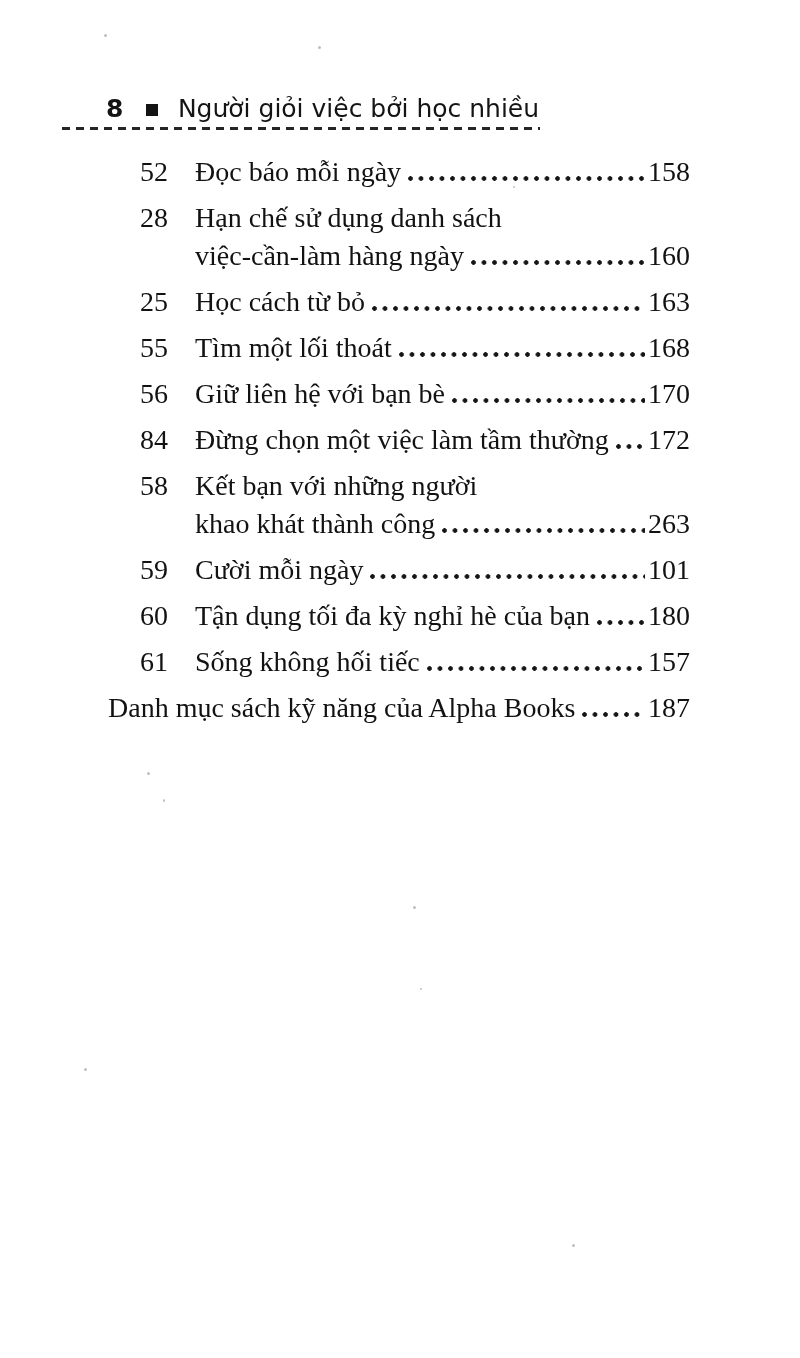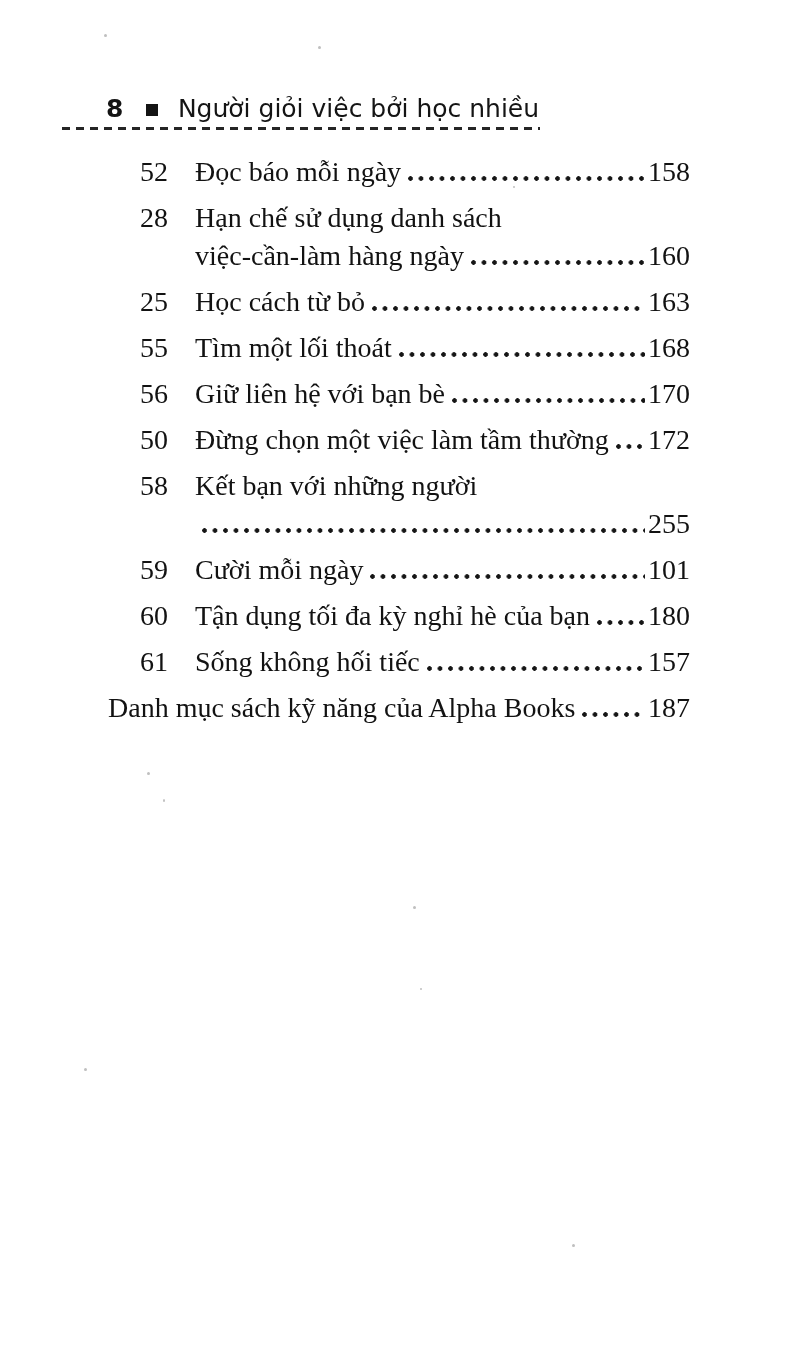--- a/index.html
+++ b/index.html
@@ -149,7 +149,7 @@
       </div>
       <div class="toc-entry">
         <div class="toc-line">
-    <span class="toc-num">50</span>
+    <span class="toc-num">84</span>
     <span class="toc-title">Đừng chọn một việc làm tầm thường</span>
     <span class="dot-leader"></span>
     <span class="toc-page">172</span>

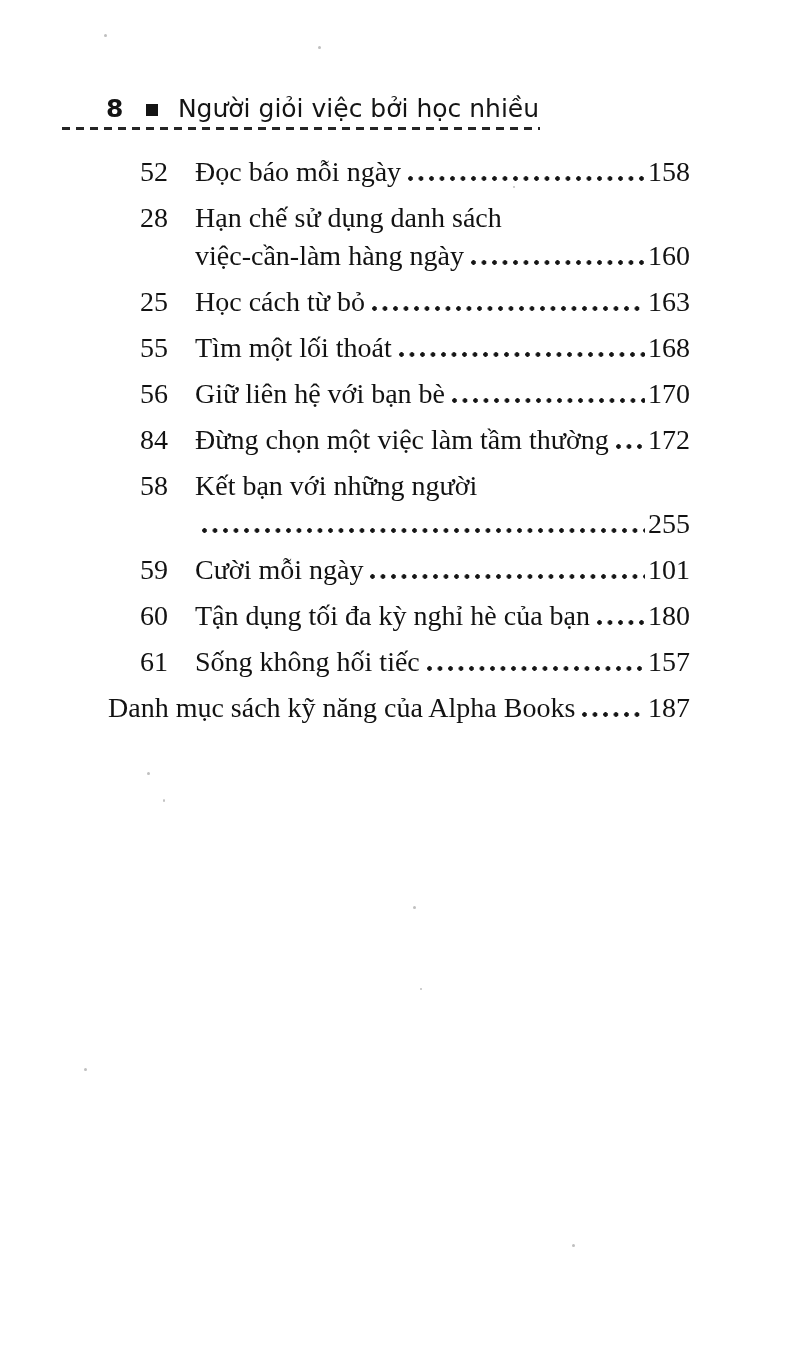--- a/index.html
+++ b/index.html
@@ -163,6 +163,7 @@
   </div>
         <div class="toc-line">
     <span class="toc-num"></span>
+    <span class="toc-title">khao khát thành công</span>
     <span class="dot-leader"></span>
     <span class="toc-page">255</span>
   </div>

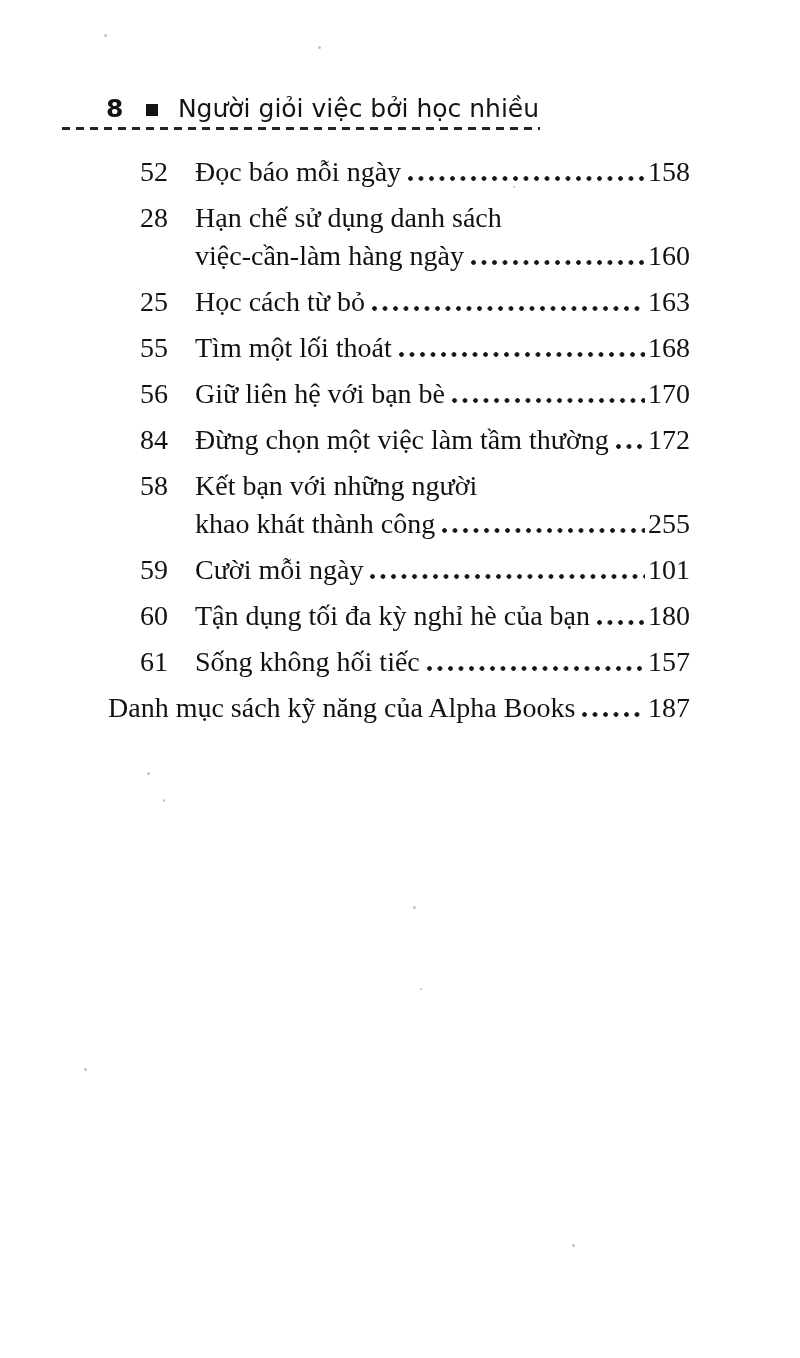--- a/index.html
+++ b/index.html
@@ -165,7 +165,7 @@
     <span class="toc-num"></span>
     <span class="toc-title">khao khát thành công</span>
     <span class="dot-leader"></span>
-    <span class="toc-page">255</span>
+    <span class="toc-page">263</span>
   </div>
       </div>
       <div class="toc-entry">

